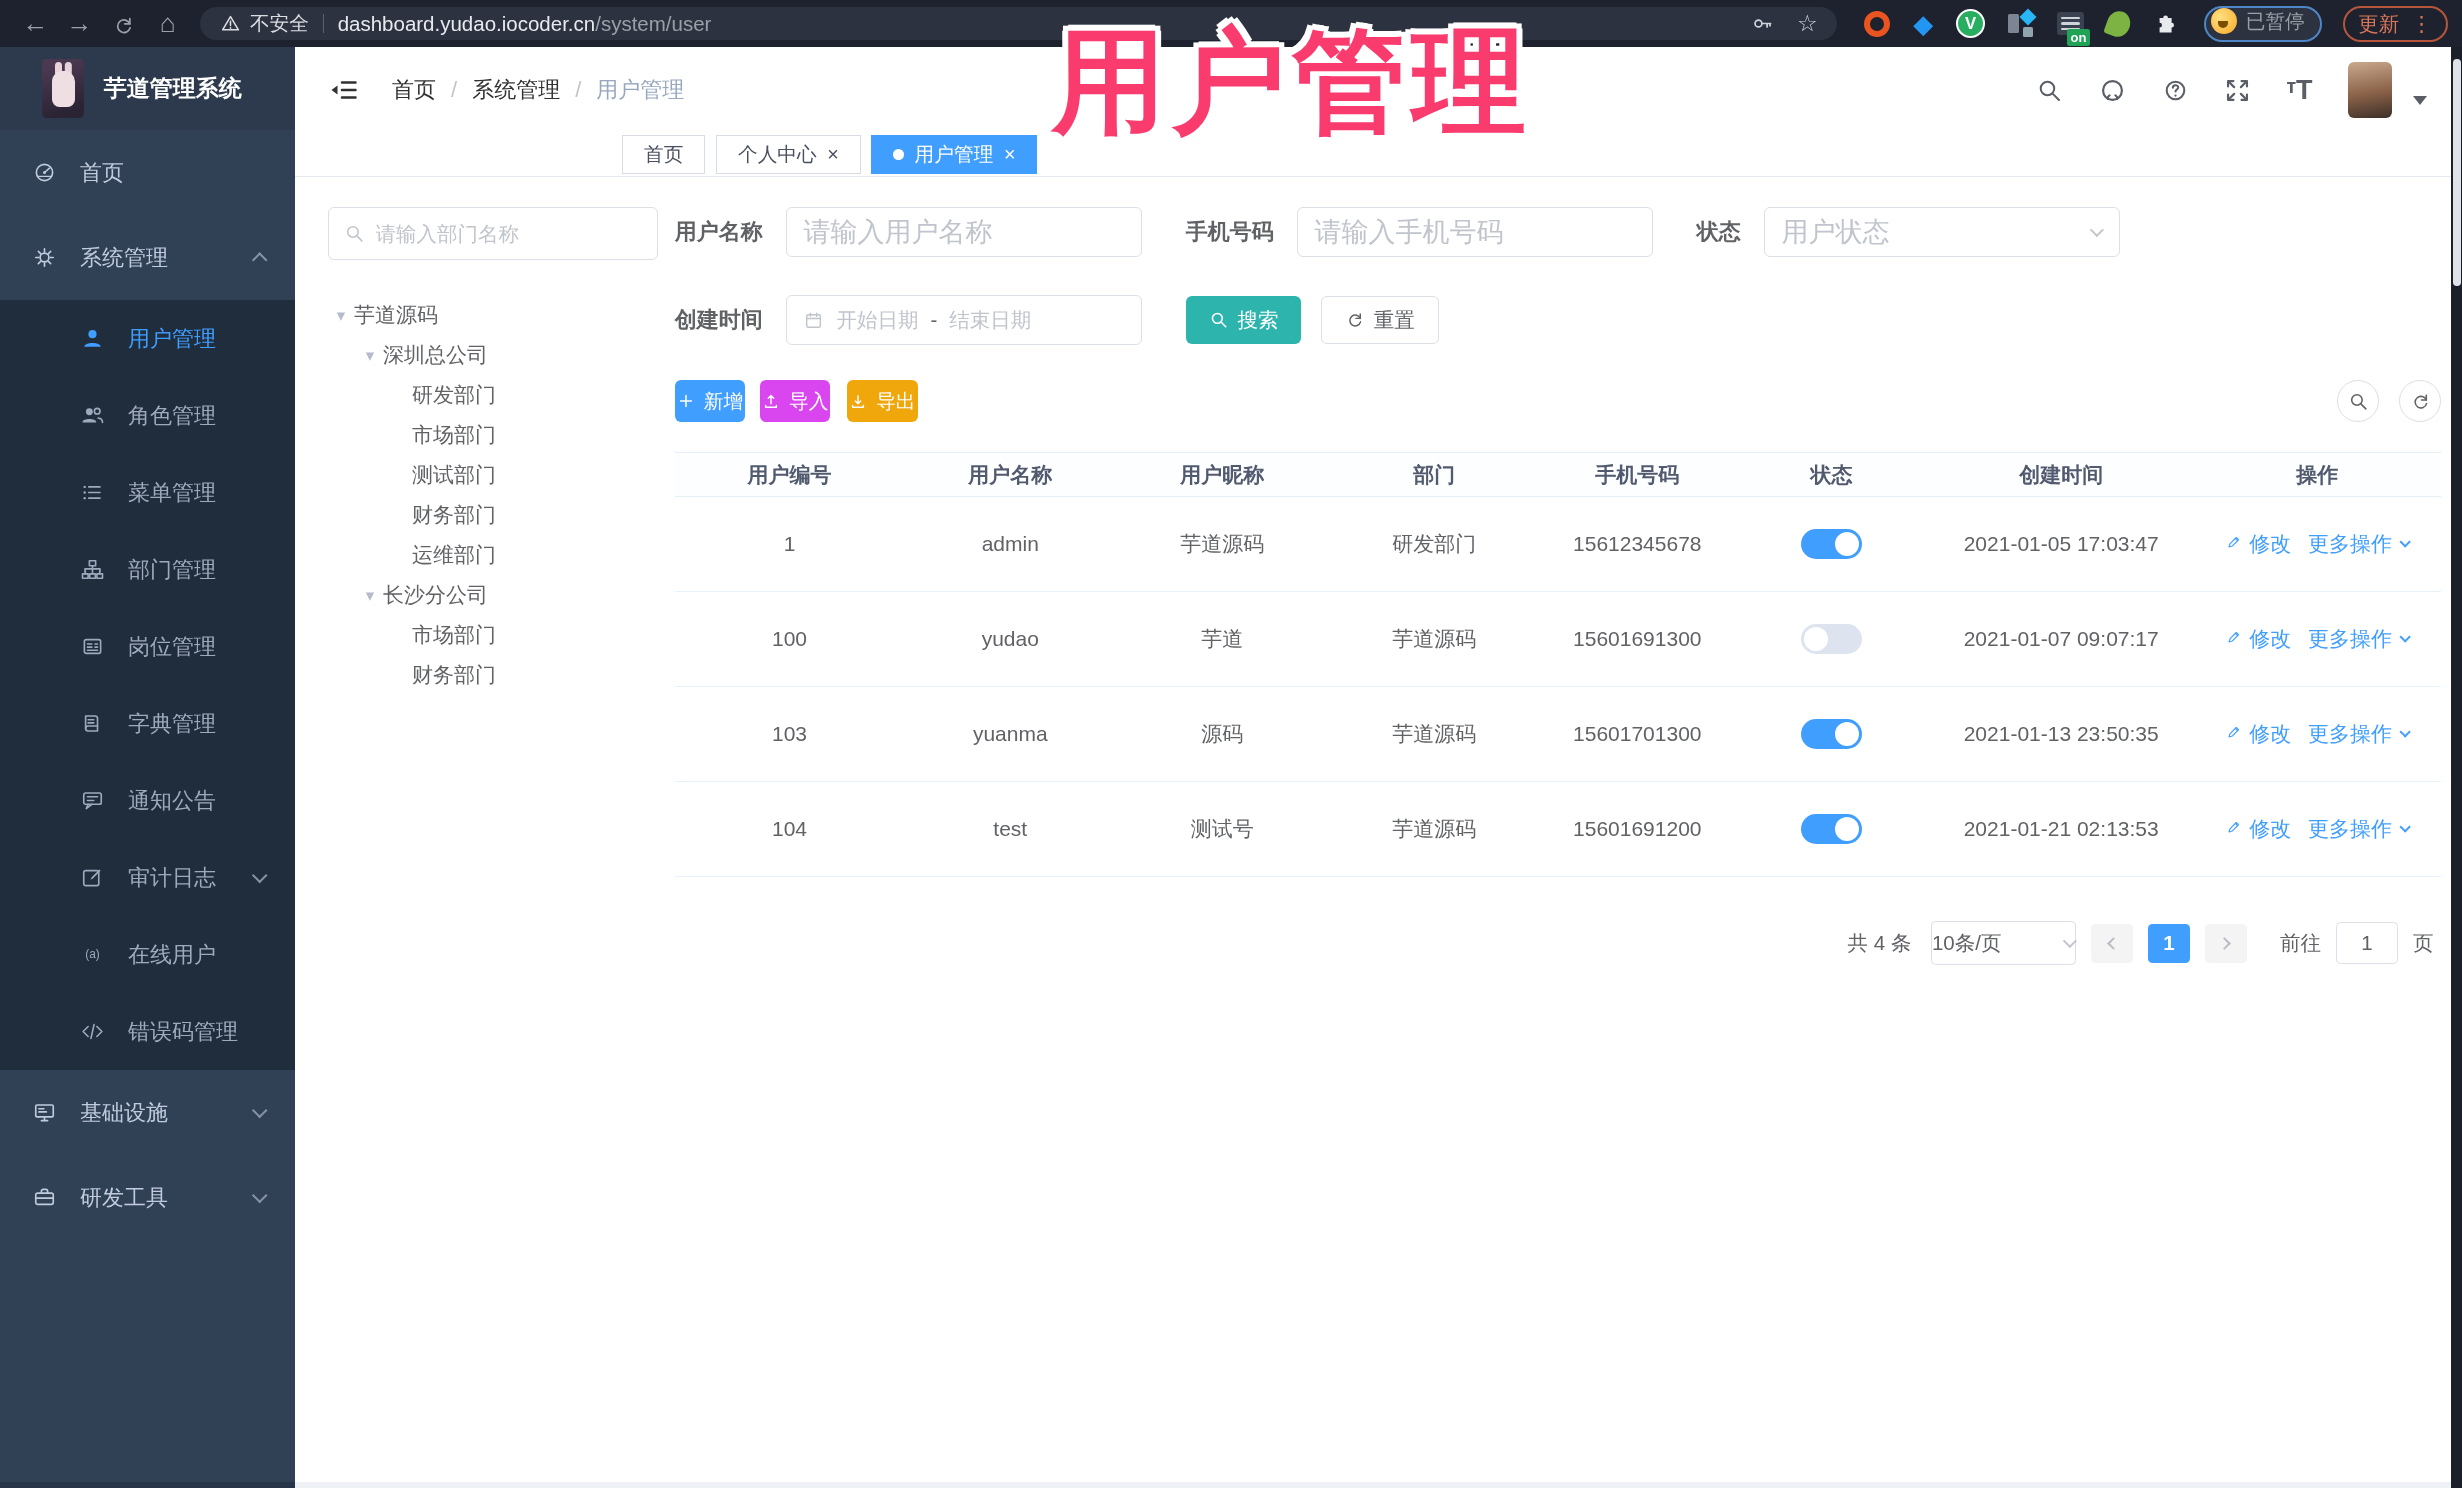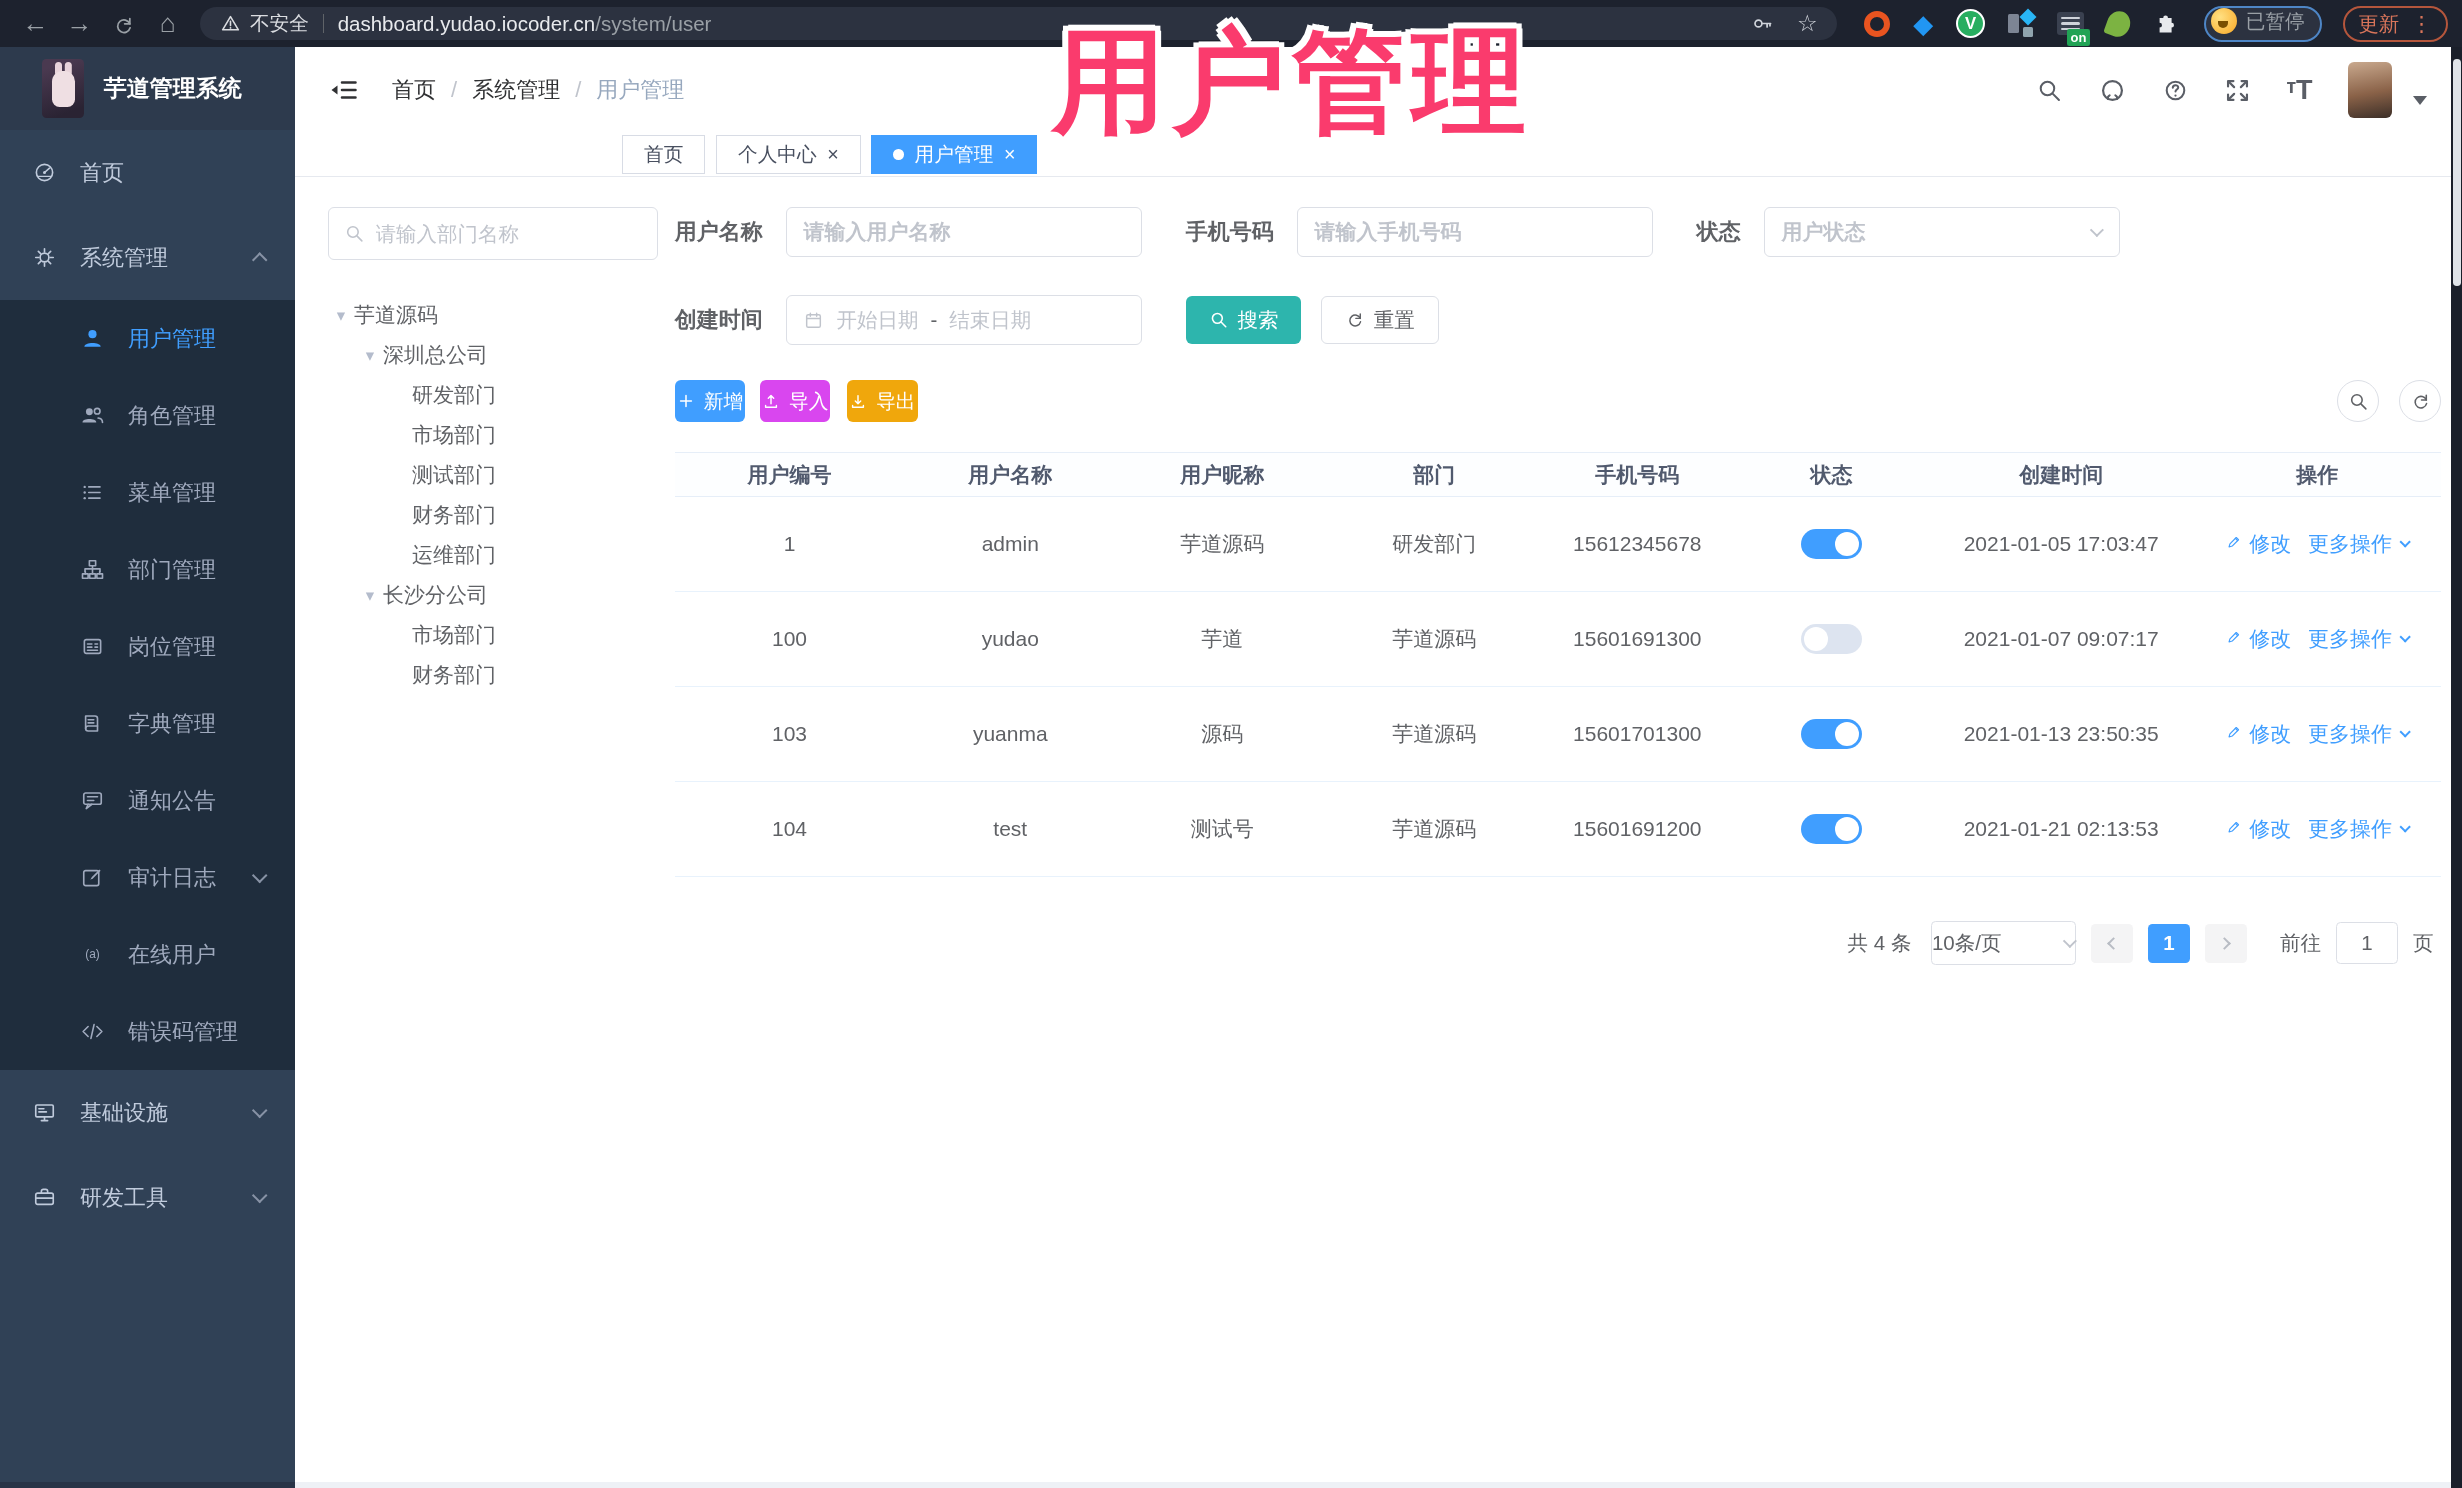--- a/index.html
+++ b/index.html
@@ -91,7 +91,7 @@
   .f-group { display:flex; align-items:center; margin-right:44px; }
   .f-label { font-size:22px; font-weight:700; color:#606266; margin-right:23px; white-space:nowrap; }
   .f-input { height:50px; border:1.5px solid #dcdfe6; border-radius:6px; display:flex; align-items:center; padding:0 16.7px; background:#fff; }
-  .f-input input { border:none; outline:none; width:100%; font-size:21px; font-family:inherit; color:#a16207;font-weight:bold; }
+  .f-input input { border:none; outline:none; width:100%; font-size:27px; font-family:inherit; color:#a16207; }
   .f-input input::placeholder { color:#c0c4cc; }
   .w470 { width:356px; }
   .sel-chev { width:9.8px; height:9.8px; border-right:2.3px solid #c0c4cc; border-bottom:2.3px solid #c0c4cc; transform:rotate(45deg); margin-top:-4.5px; flex:0 0 auto; }

